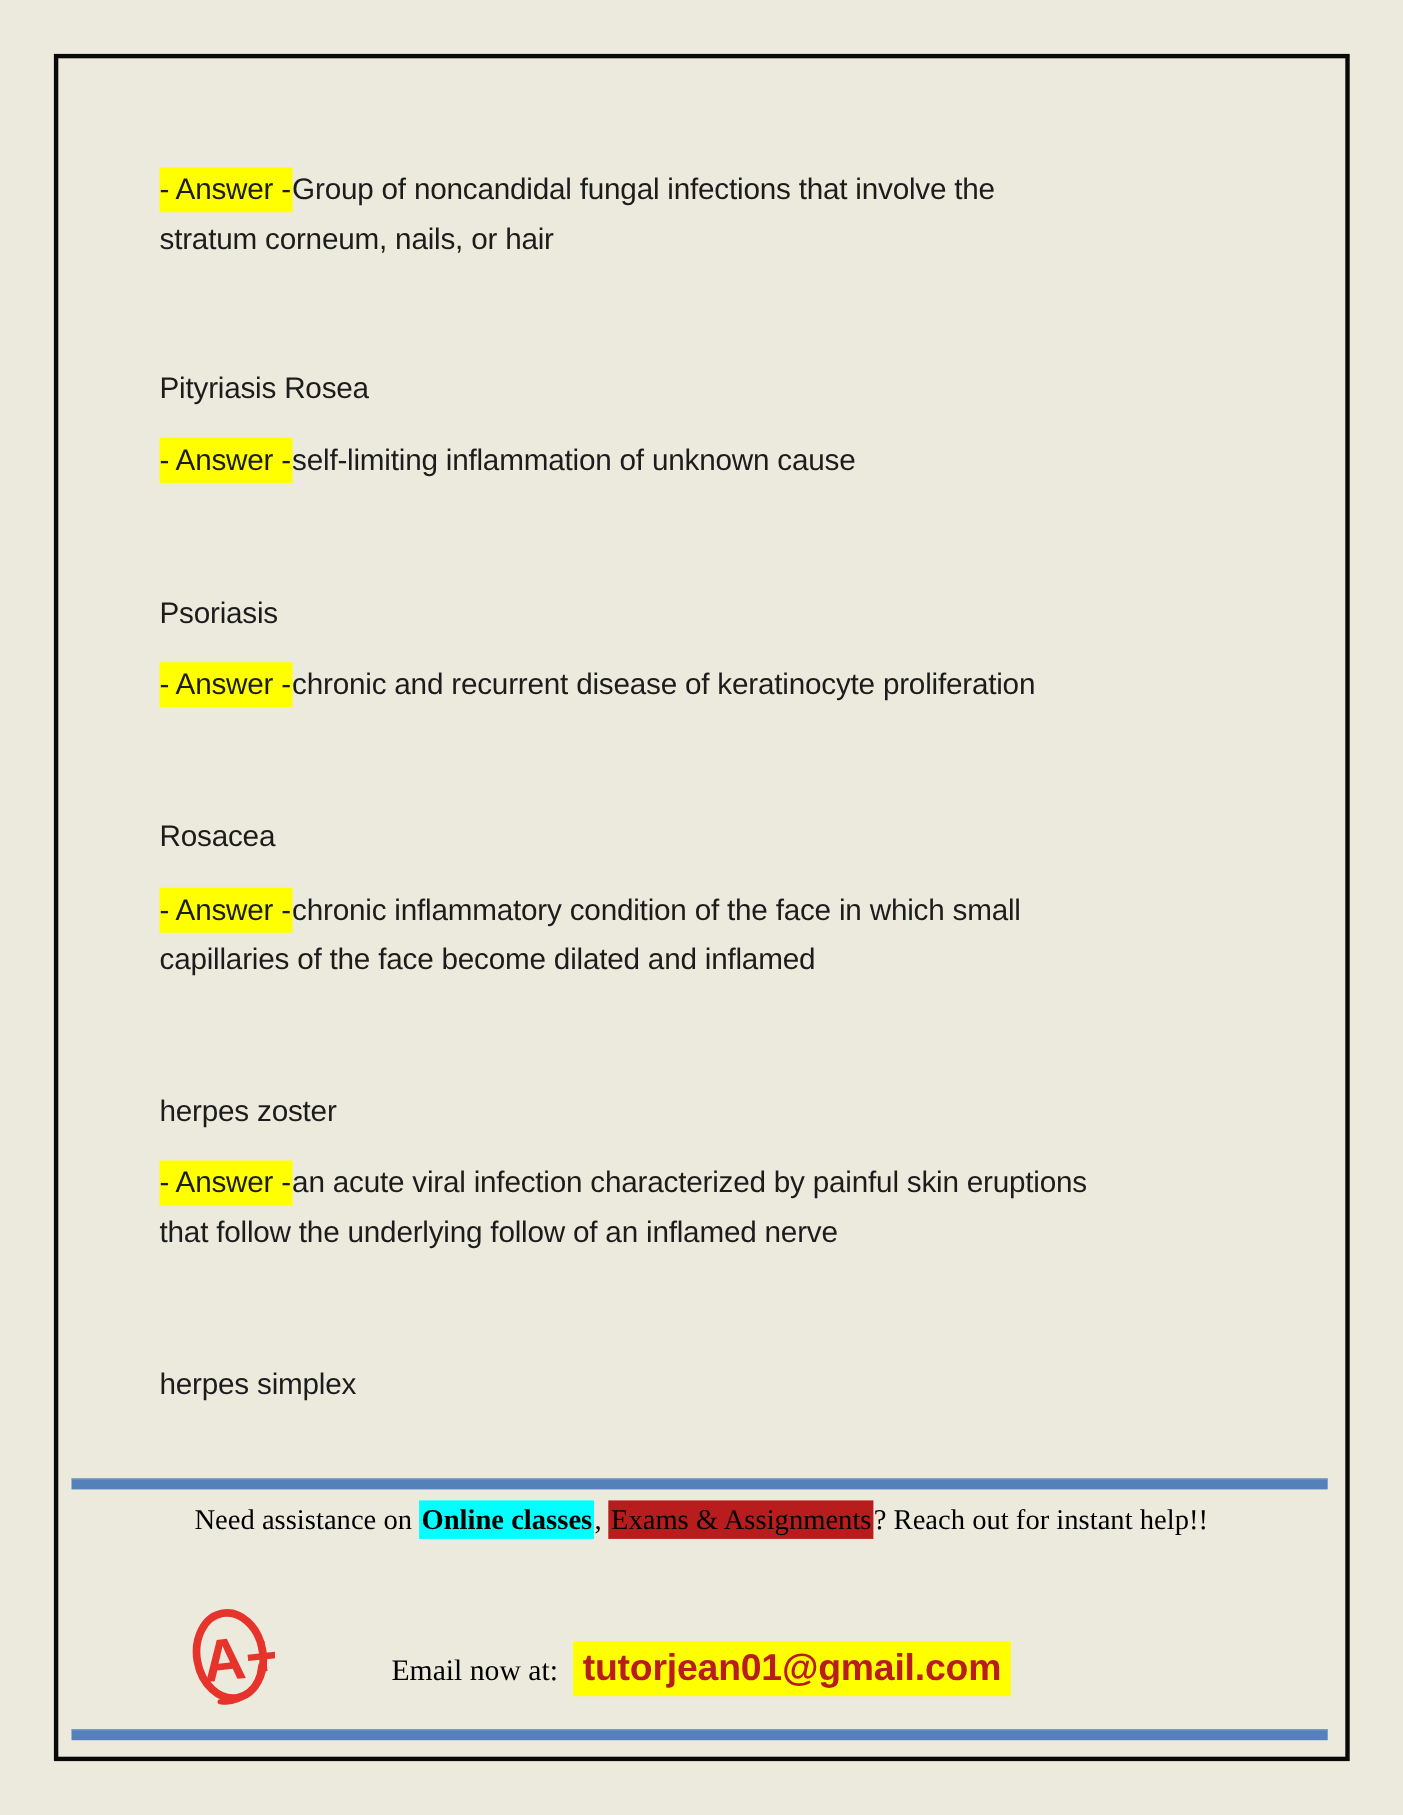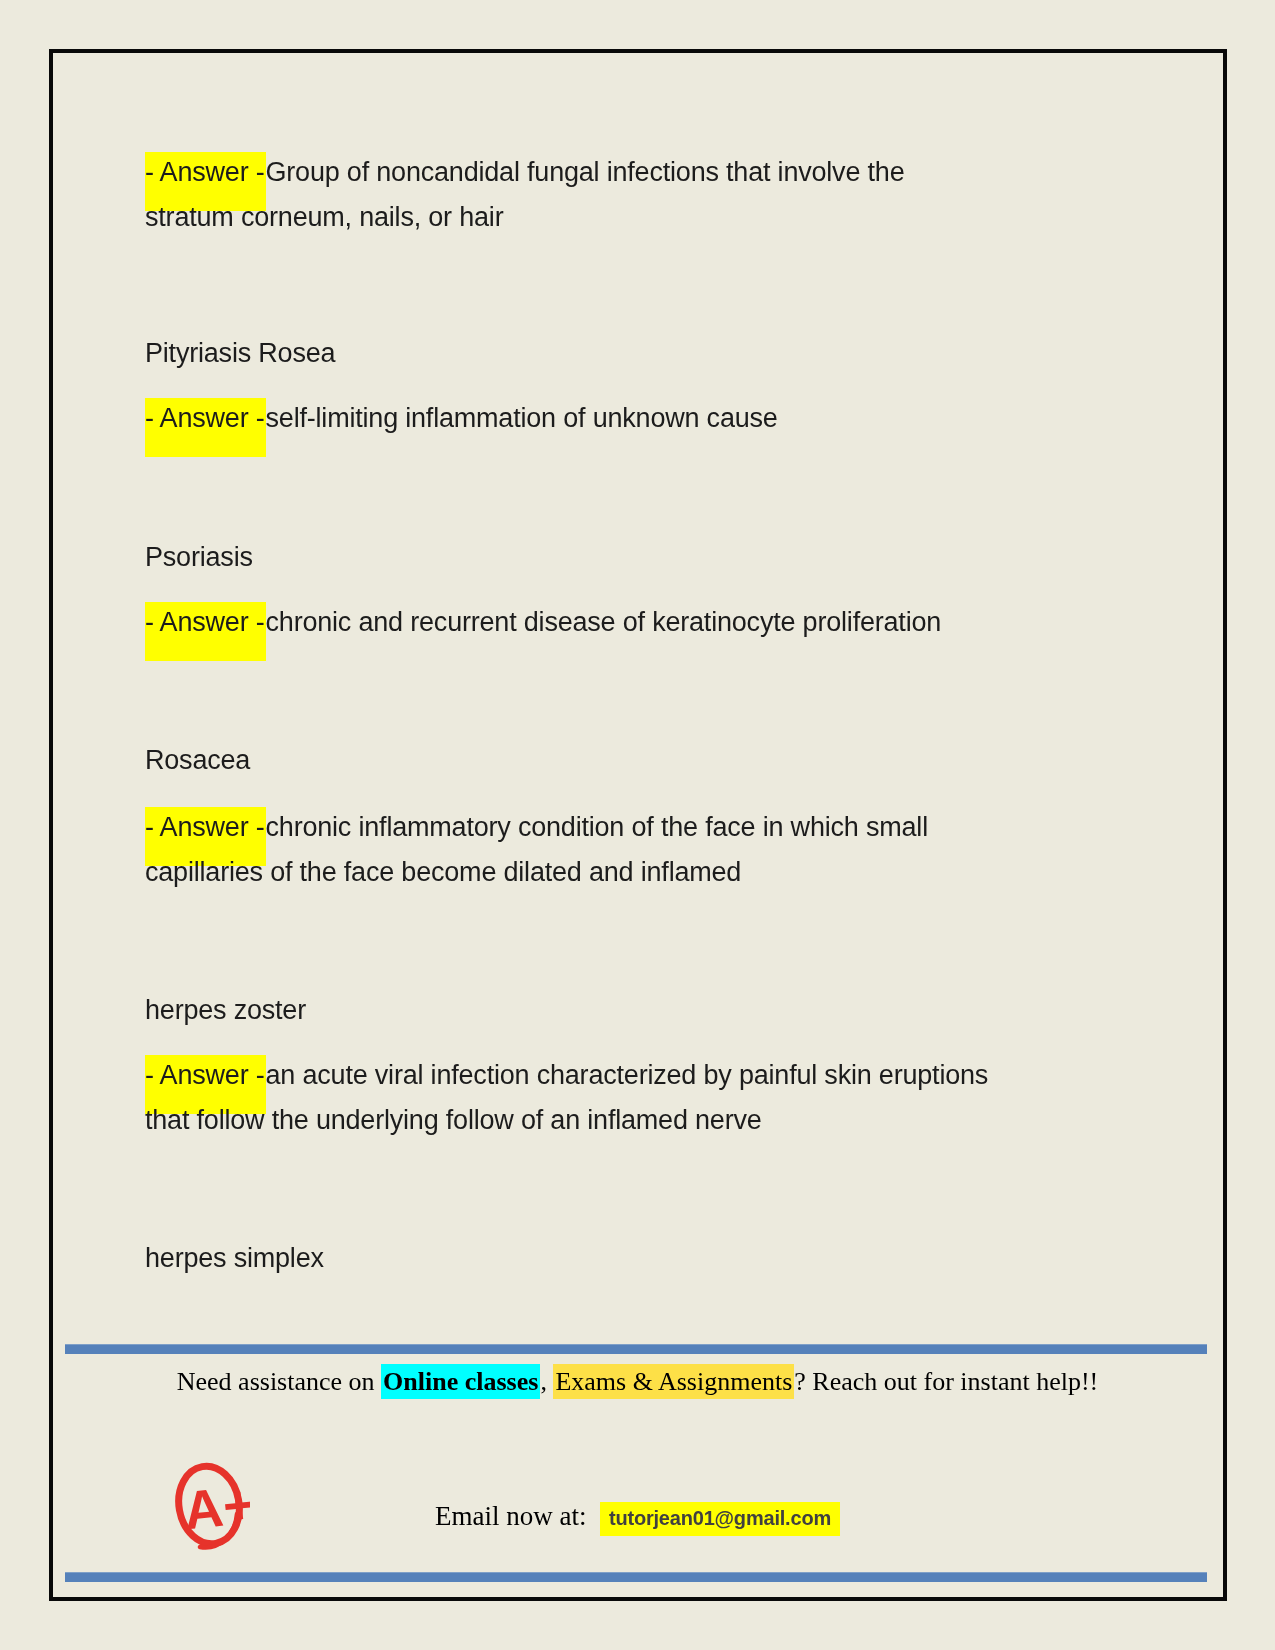--- a/index.html
+++ b/index.html
@@ -16,7 +16,7 @@
     position:absolute;left:145px;font-size:27px;line-height:44px;
     color:#1C1C1C;letter-spacing:-0.2px;white-space:nowrap;
   }
-  .hl-y-body{background:#FFFF00;padding:5px 1px 24px 0;}
+  .hl-y-body{background:#FFFF00;padding:5px 1px 6px 0;}
   
   .divider{position:absolute;left:65px;width:1142px;background:#5581BA;border-top:1px solid #7FA0C8;}
   .d-top{top:1344px;height:9px;}

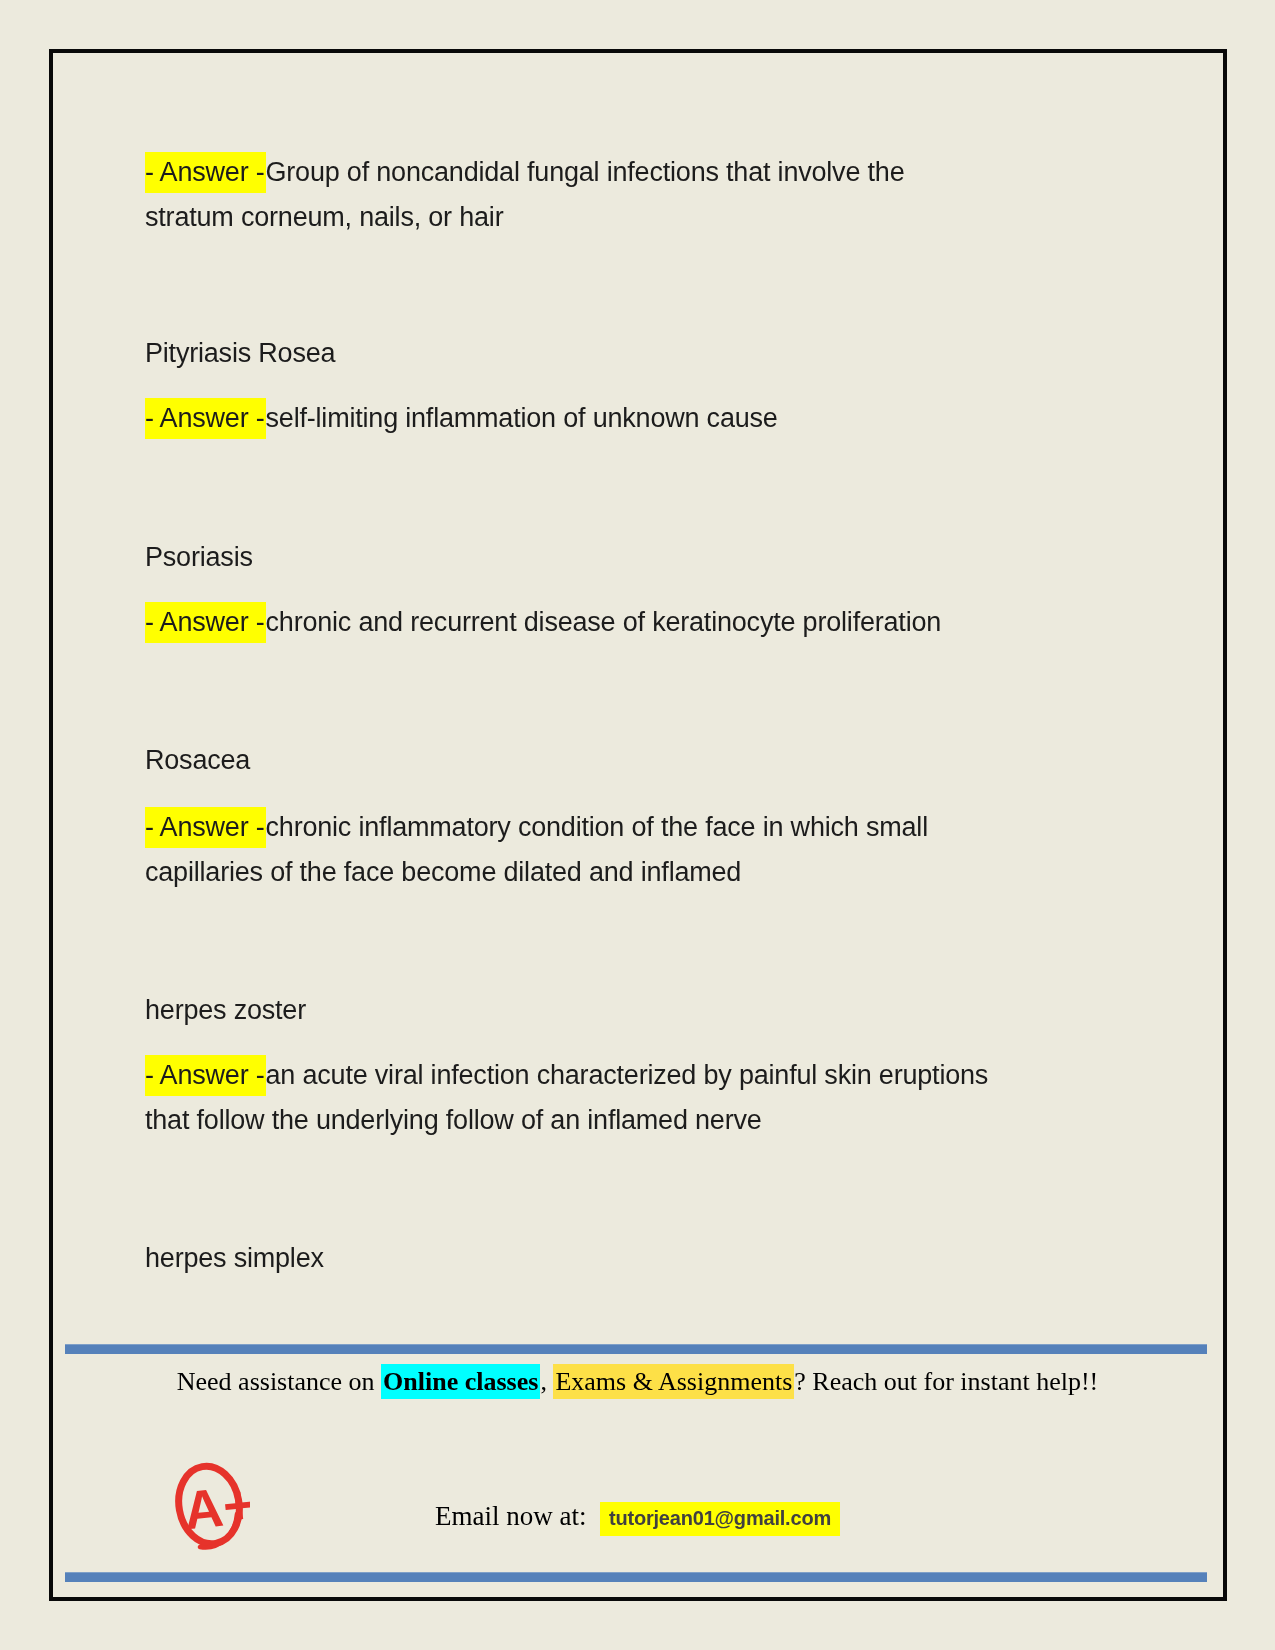--- a/index.html
+++ b/index.html
@@ -33,7 +33,7 @@
   .email-row{top:1494px;font-size:27px;line-height:44px;}
   .hl-y{background:#FFFF00;padding:3px 2px;}
   .hl-c{background:#00FFFF;padding:3px 2px;font-weight:bold;}
-  .hl-g{background:#fde047;padding:3px 2px;text-align:center;}
+  .hl-g{background:#b91c1c;padding:3px 2px;text-align:center;}
   .email{
     font-family:"Liberation Sans",sans-serif;font-weight:bold;font-size:20px;
     background:#FFFF00;padding:5px 9px 7px 9px;color:#404040;letter-spacing:-0.2px;

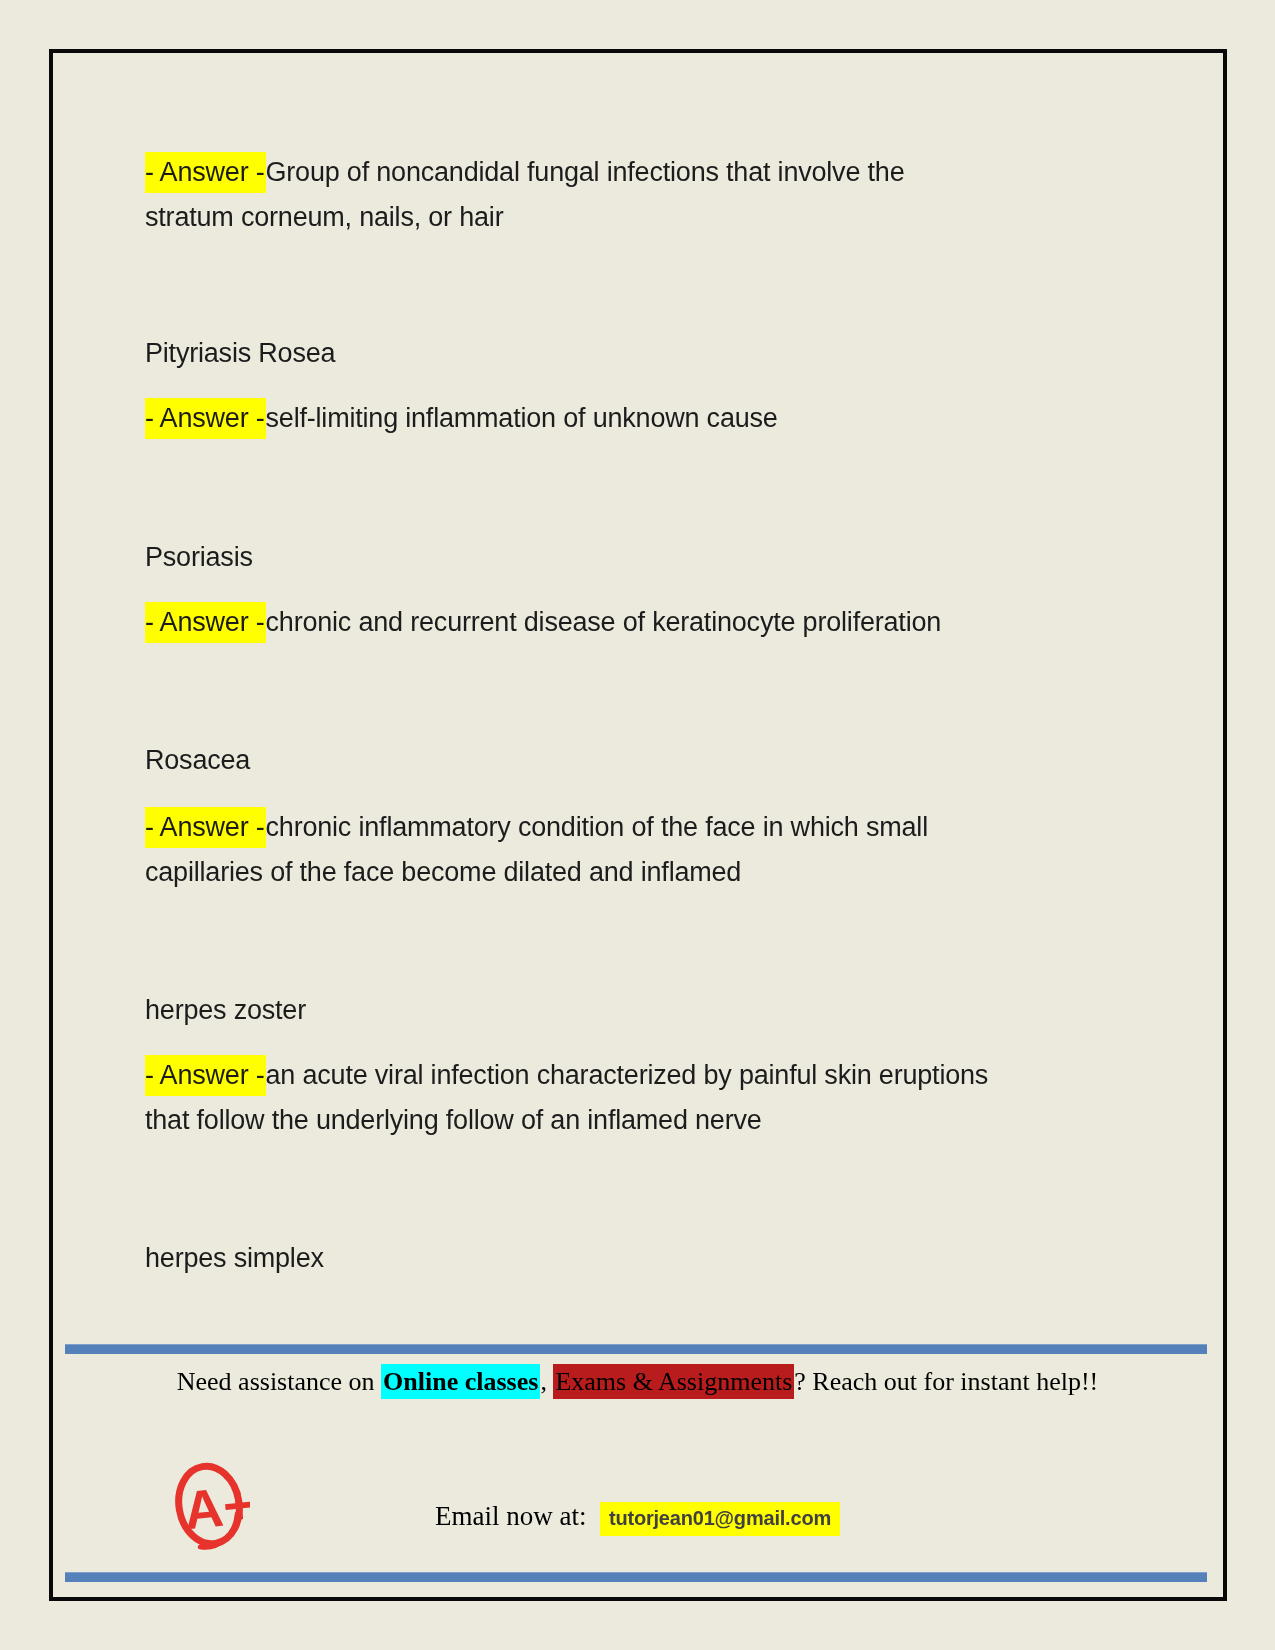--- a/index.html
+++ b/index.html
@@ -35,8 +35,8 @@
   .hl-c{background:#00FFFF;padding:3px 2px;font-weight:bold;}
   .hl-g{background:#b91c1c;padding:3px 2px;text-align:center;}
   .email{
-    font-family:"Liberation Sans",sans-serif;font-weight:bold;font-size:20px;
-    background:#FFFF00;padding:5px 9px 7px 9px;color:#404040;letter-spacing:-0.2px;
+    font-family:"Liberation Sans",sans-serif;font-weight:bold;font-size:34px;
+    background:#FFFF00;padding:5px 9px 7px 9px;color:#b91c1c;letter-spacing:-0.2px;
   }
   .logo{position:absolute;left:170px;top:1460px;width:80px;height:96px;}
 </style>

